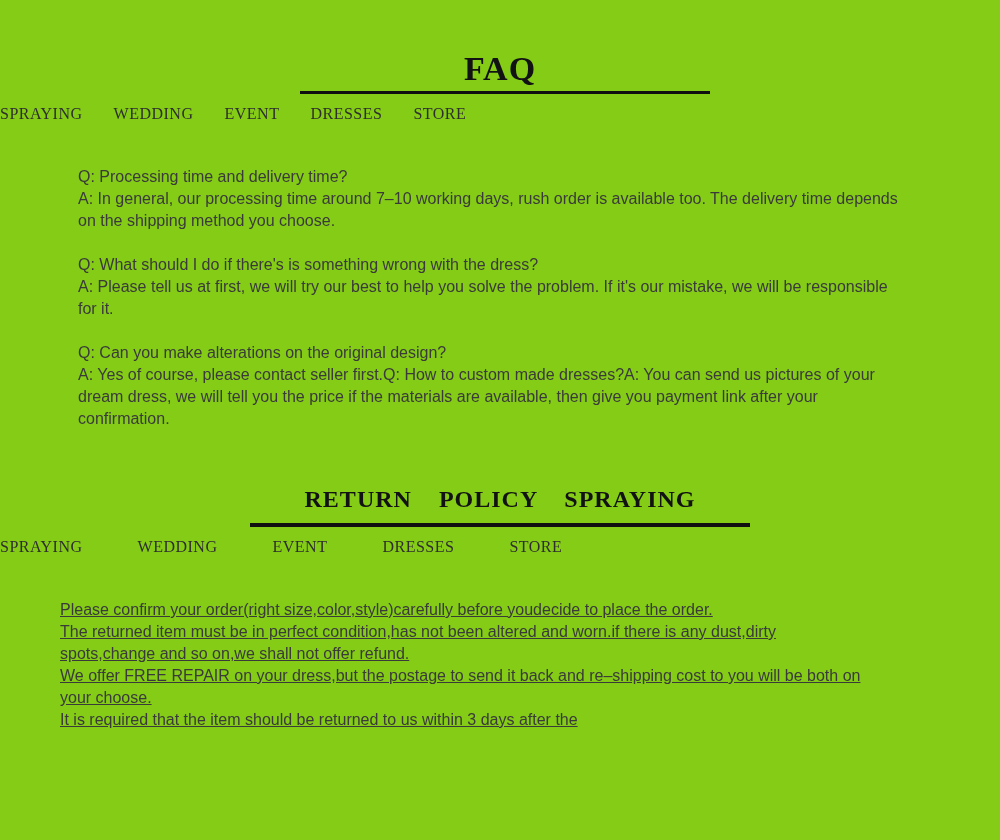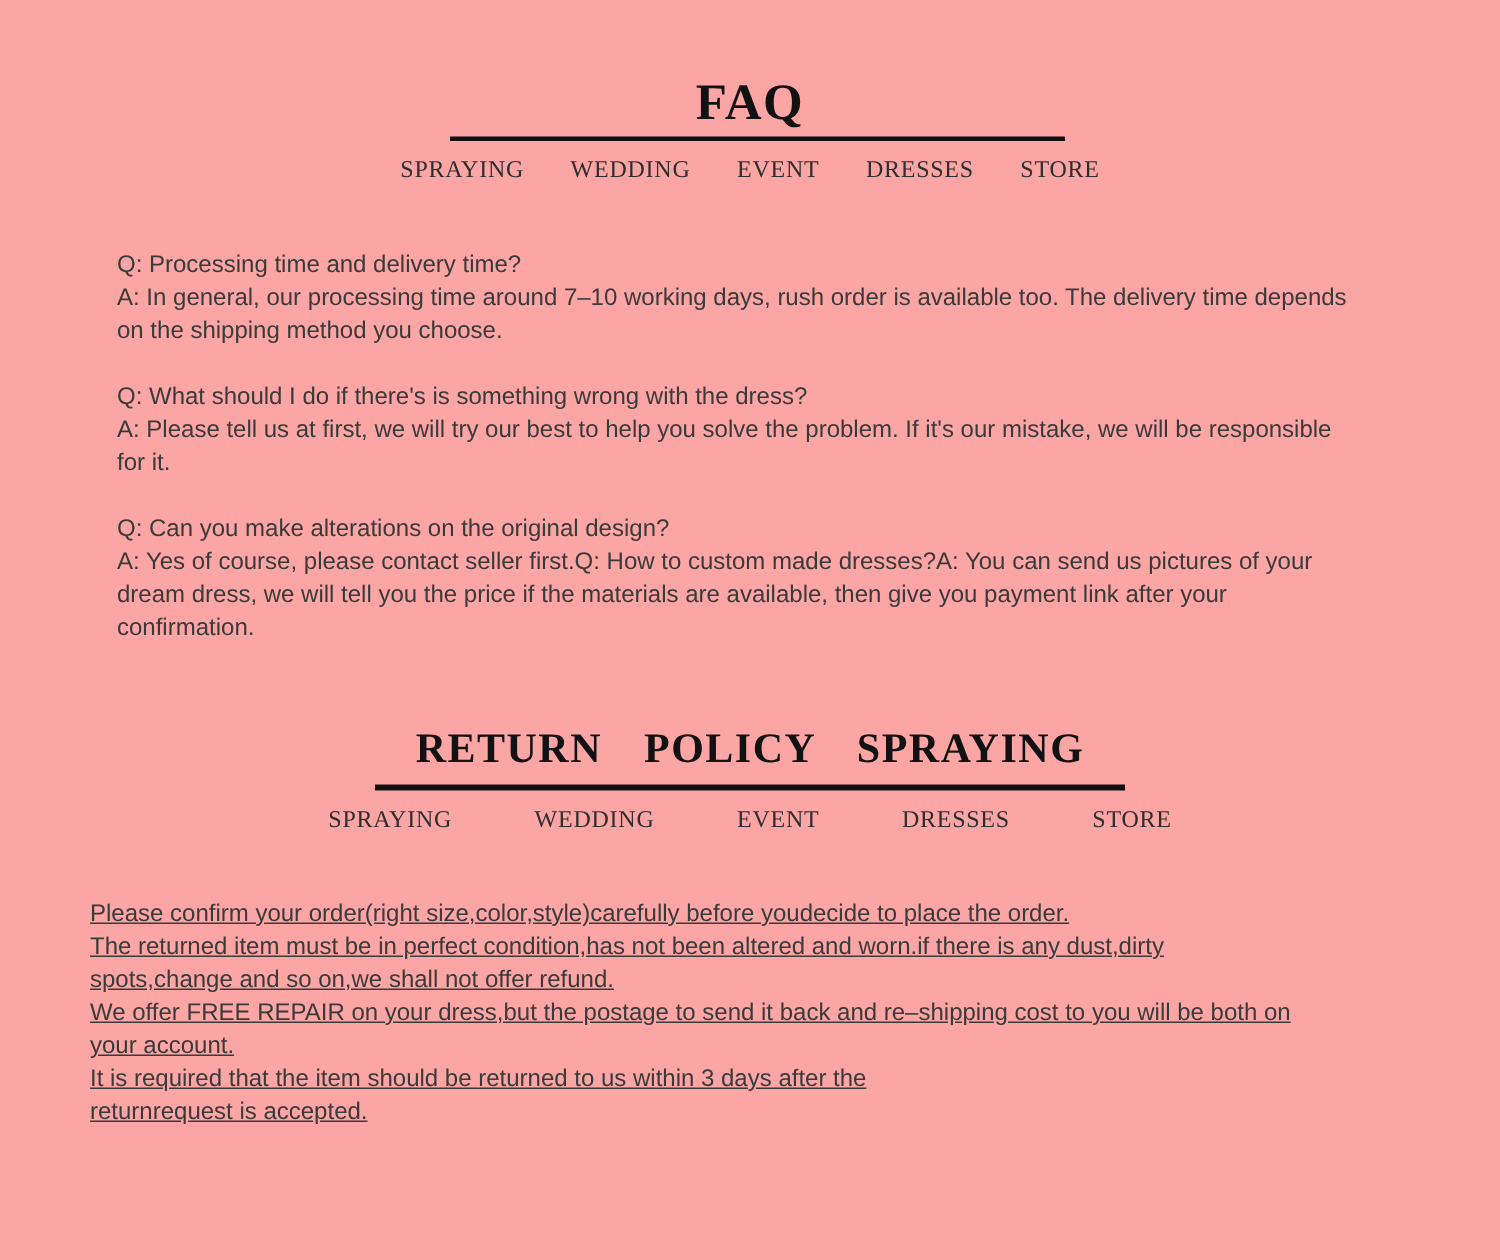--- a/index.html
+++ b/index.html
@@ -11,7 +11,7 @@
     position: relative;
     width: 1000px;
     height: 840px;
-    background: #fca5a5;
+    background: #84cc16;
     overflow: hidden;
     font-family: "Liberation Sans", sans-serif;
   }

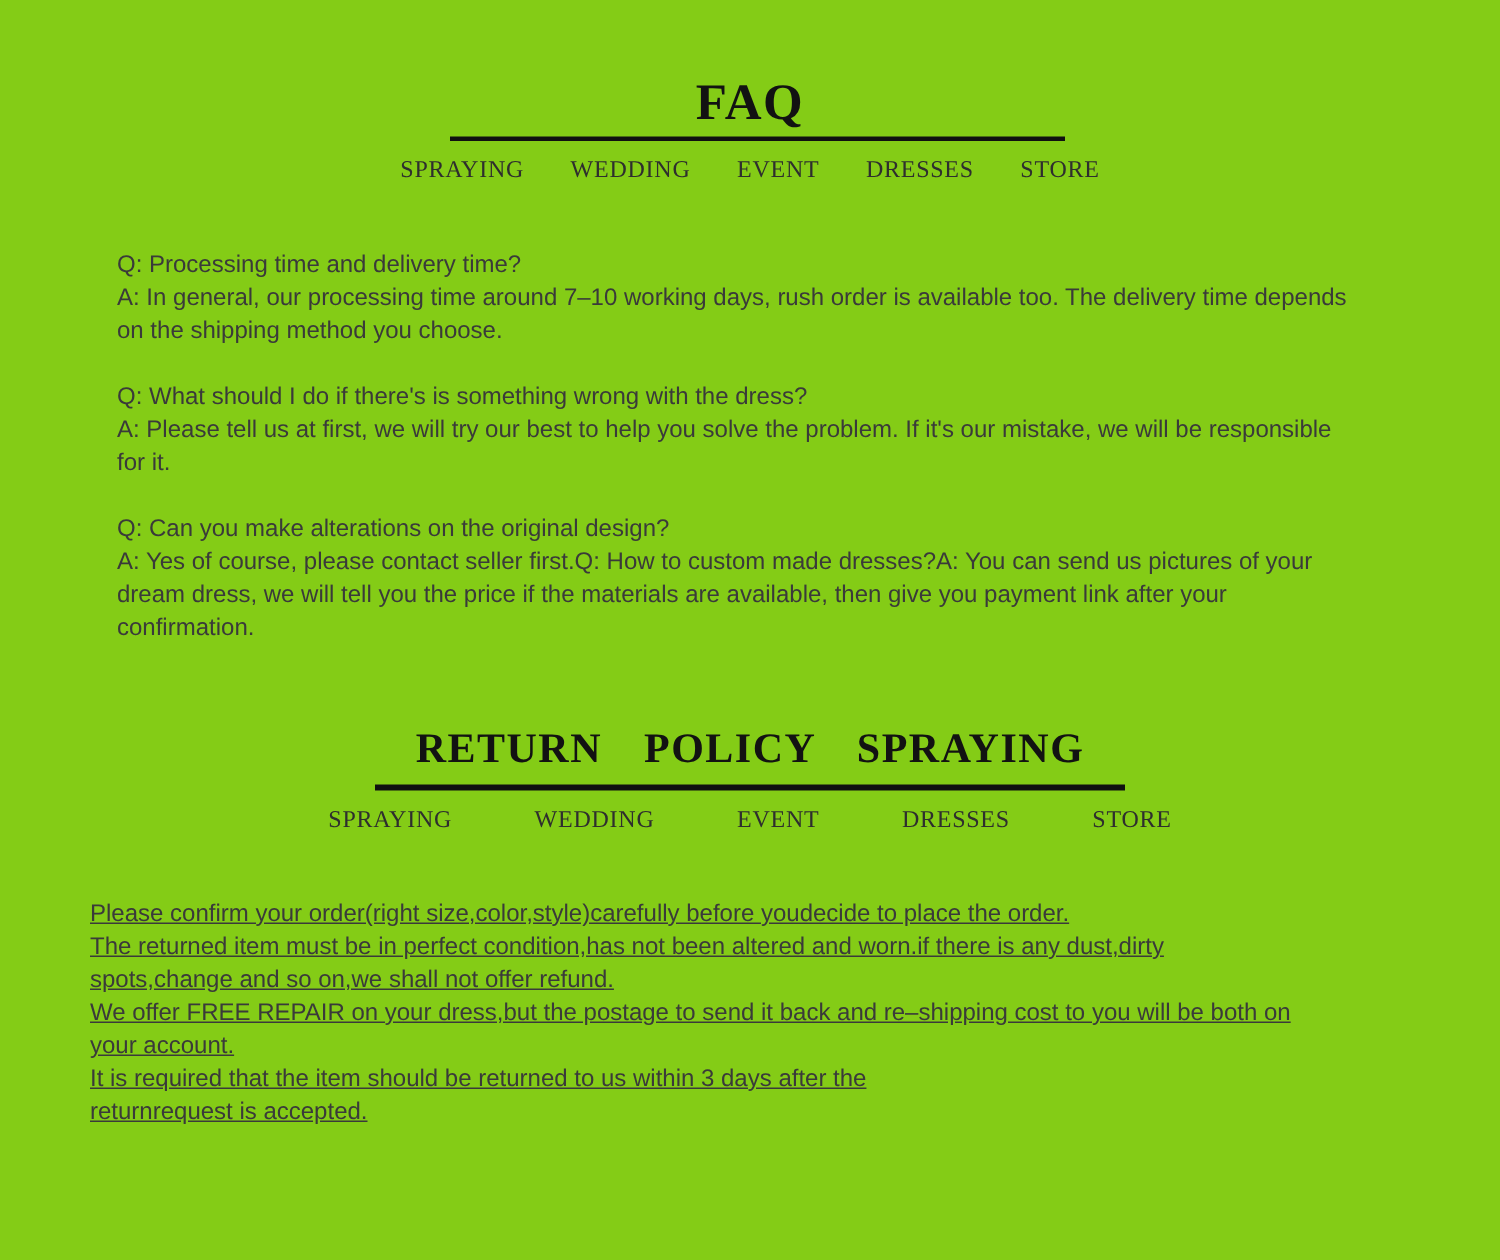--- a/index.html
+++ b/index.html
@@ -49,7 +49,7 @@
     left: 0;
     width: 100%;
     display: flex;
-    justify-content: center;
+    justify-content: flex-start;
     font-family: "Liberation Serif", serif;
     font-size: 16px;
     line-height: 22px;

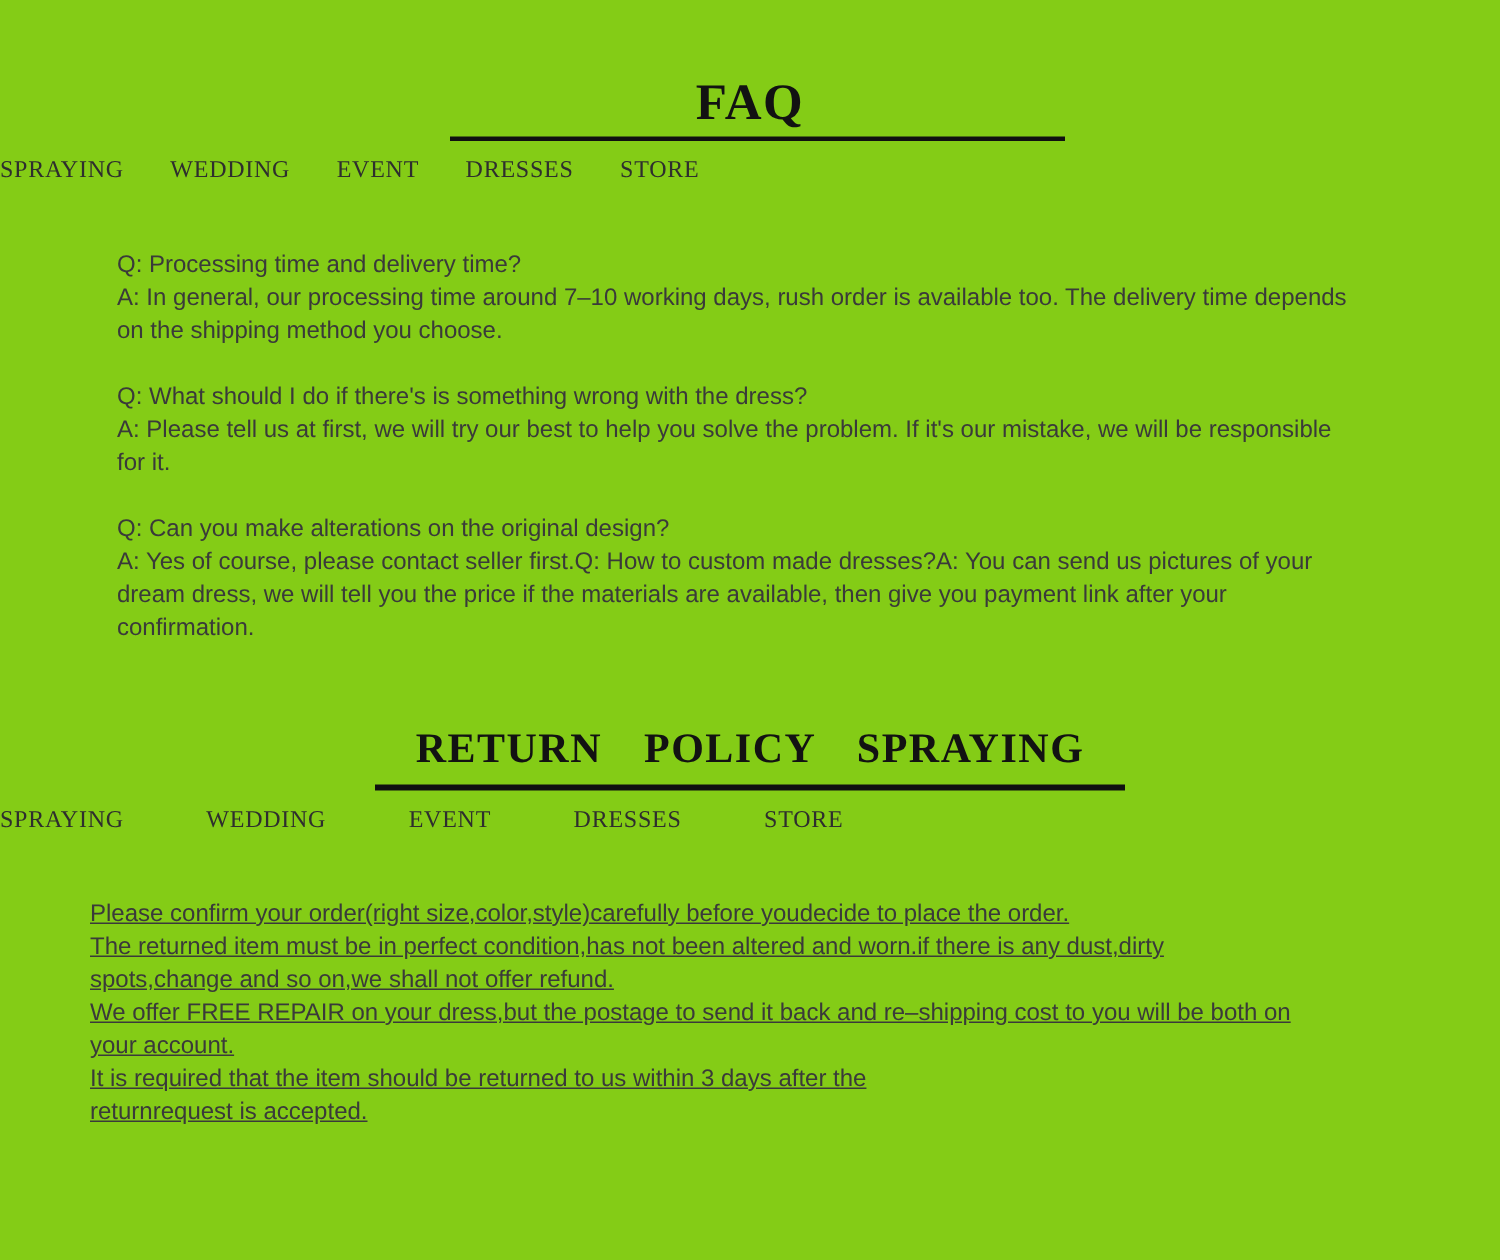--- a/index.html
+++ b/index.html
@@ -33,7 +33,7 @@
   }
   .rp-title {
     top: 486px;
-    font-size: 28px;
+    font-size: 24px;
     line-height: 27px;
     letter-spacing: 1px;
     word-spacing: 20px;

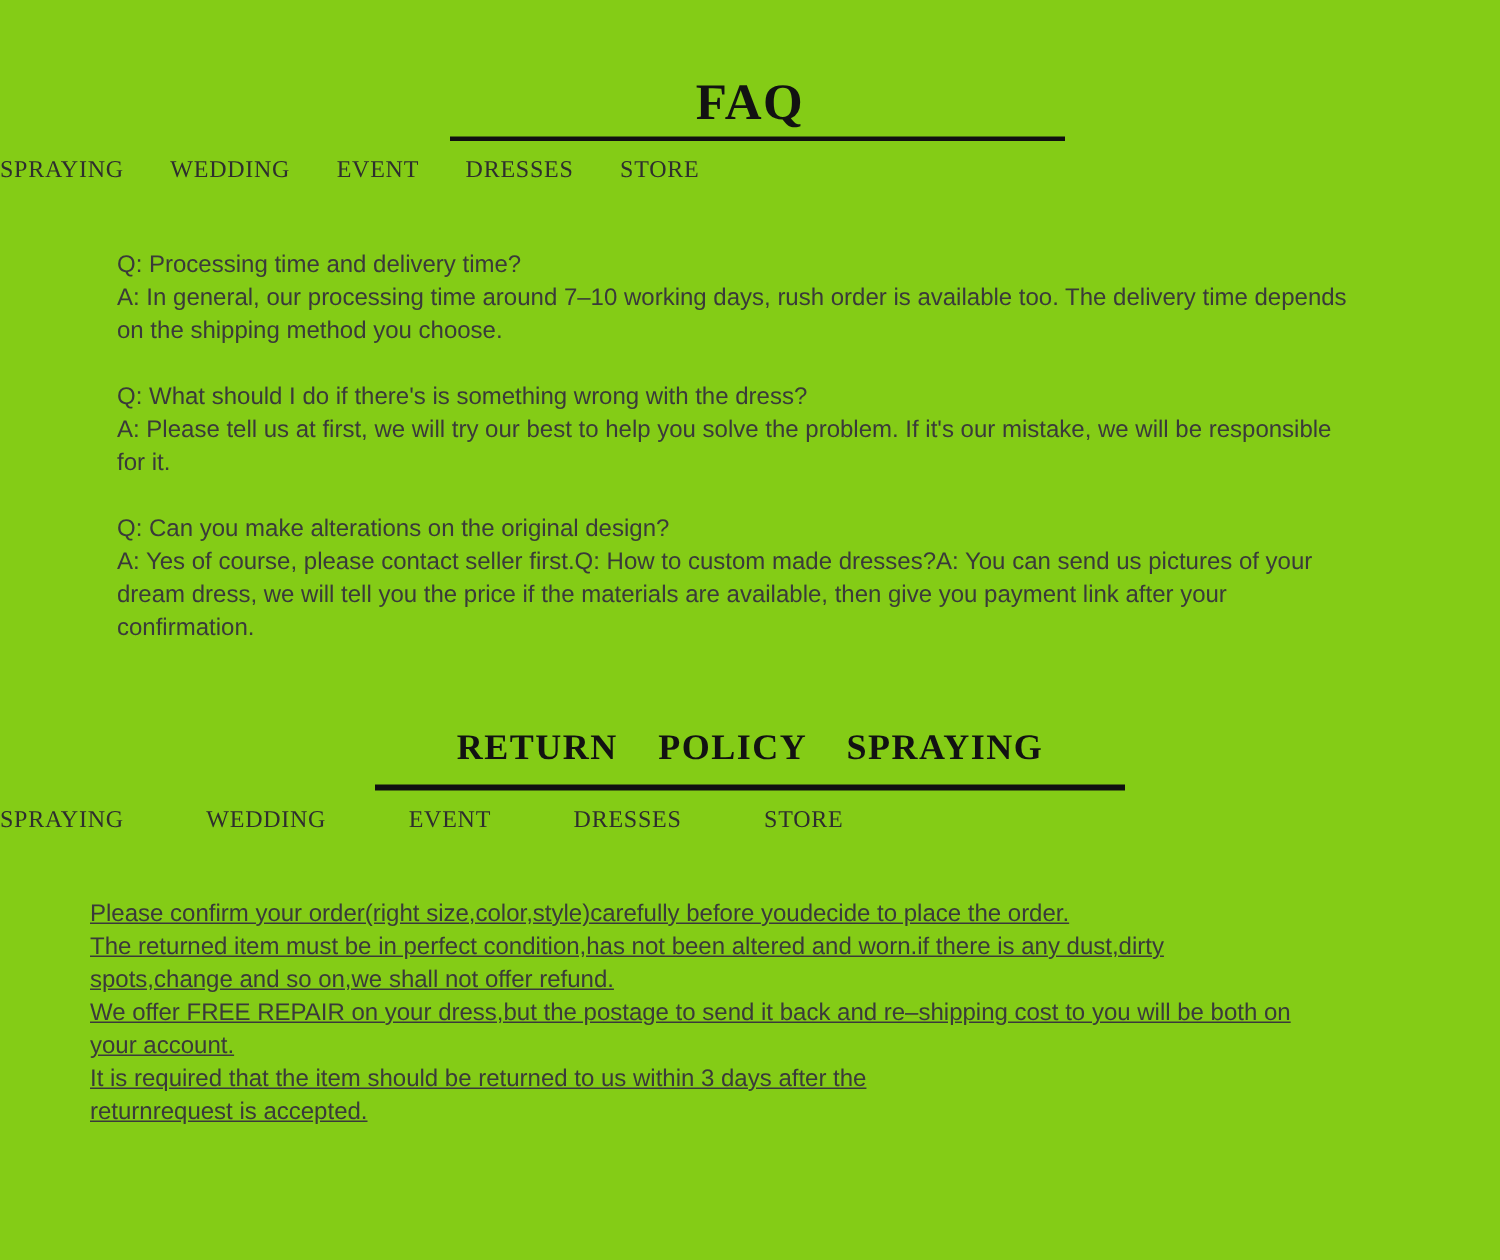--- a/index.html
+++ b/index.html
@@ -127,7 +127,7 @@
       <div class="line">The returned item must be in perfect condition,has not been altered and worn.if there is any dust,dirty</div>
       <div class="line">spots,change and so on,we shall not offer refund.</div>
       <div class="line">We offer FREE REPAIR on your dress,but the postage to send it back and re–shipping cost to you will be both on</div>
-      <div class="line">your account.</div>
+      <div class="line">your choose.</div>
       <div class="line">It is required that the item should be returned to us within 3 days after the</div>
       <div class="line">returnrequest is accepted.</div>
     </div>

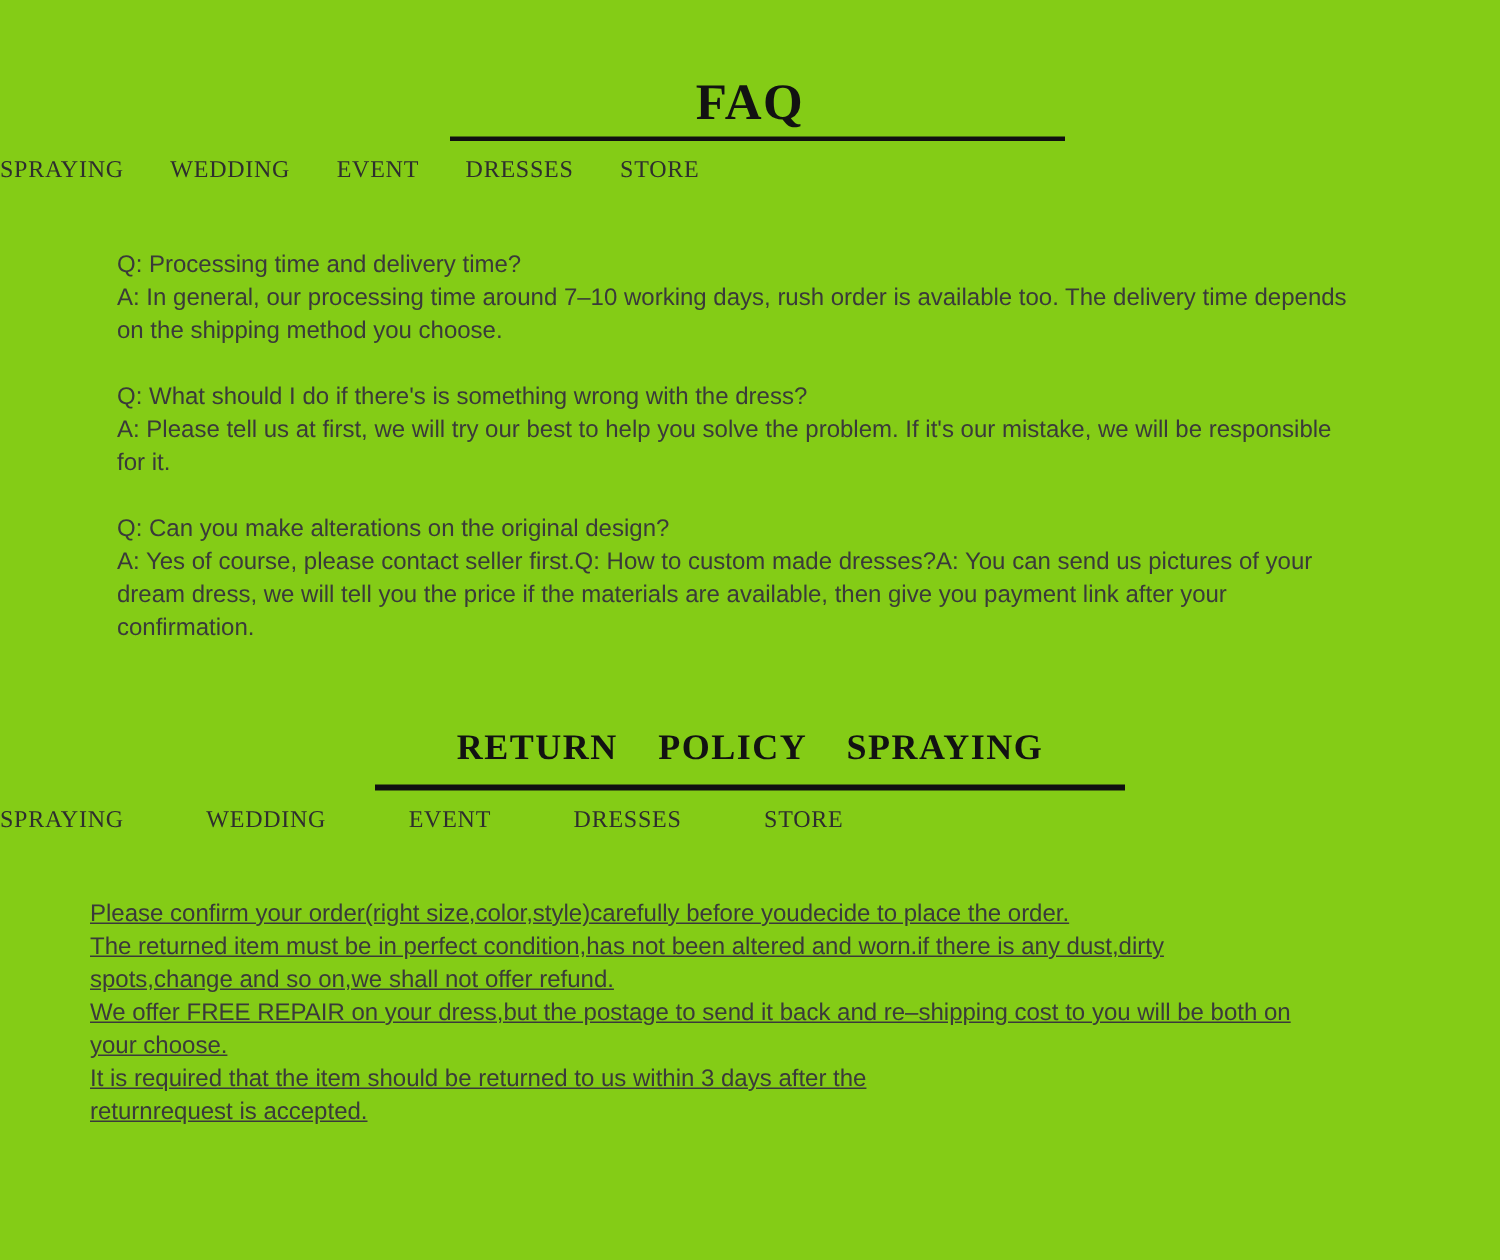--- a/index.html
+++ b/index.html
@@ -129,7 +129,6 @@
       <div class="line">We offer FREE REPAIR on your dress,but the postage to send it back and re–shipping cost to you will be both on</div>
       <div class="line">your choose.</div>
       <div class="line">It is required that the item should be returned to us within 3 days after the</div>
-      <div class="line">returnrequest is accepted.</div>
     </div>
   </section>
 

